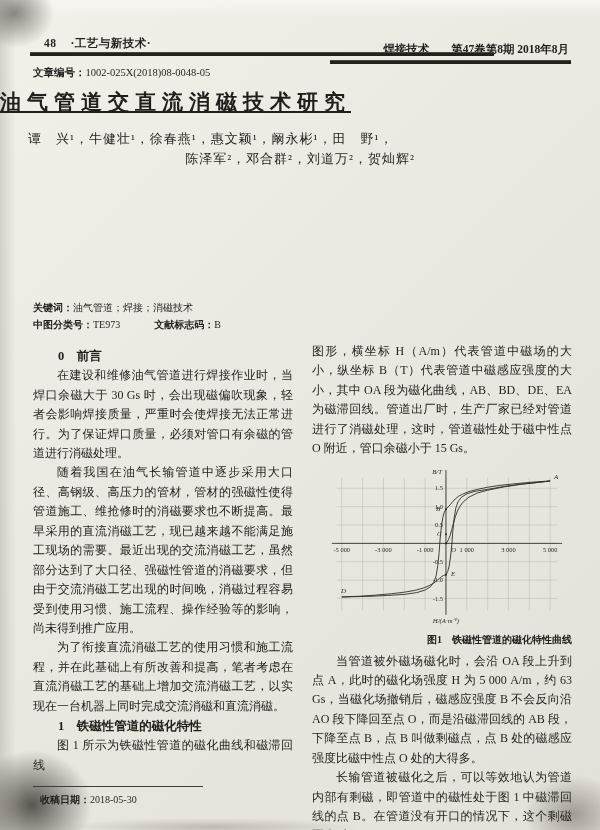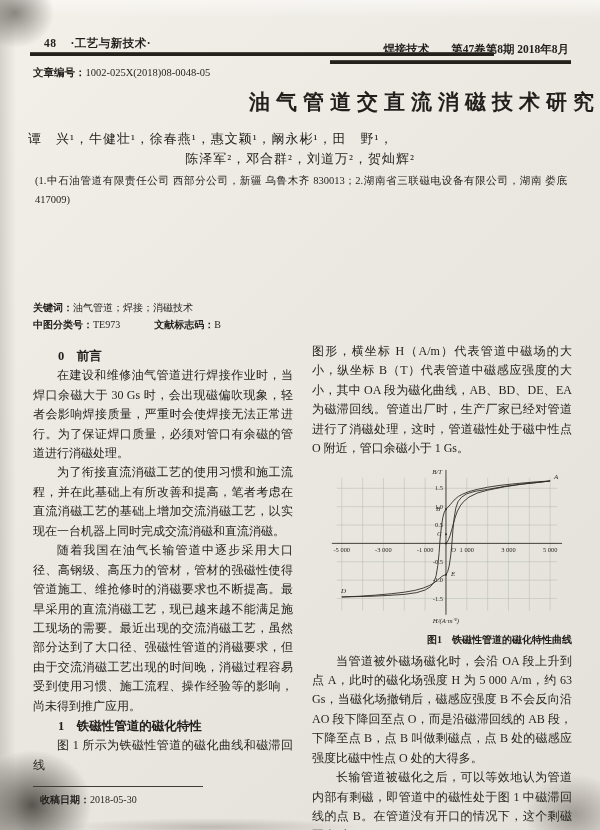--- a/index.html
+++ b/index.html
@@ -33,8 +33,8 @@
   .artno{position:absolute;top:66px;left:33px;font-size:10.5px;}
   .artno b{font-weight:bold;}
 
-  .title{position:absolute;top:88px;left:0;width:100%;text-align:right;
-         font-size:21px;font-weight:bold;letter-spacing:6px;}
+  .title{position:absolute;top:88px;left:0;width:100%;text-align:left;
+         font-size:21px;font-weight:bold;letter-spacing:6px;text-decoration:underline;}
   .authors1{position:absolute;top:130px;left:0;width:100%;text-align:left;font-size:13px;letter-spacing:1px;padding-left:28px;}
   .authors2{position:absolute;top:150px;left:0;width:100%;text-align:center;font-size:13px;letter-spacing:1px;}
   .affil{position:absolute;top:171px;left:35px;width:532px;font-size:10.5px;line-height:1.85;text-align:justify;}

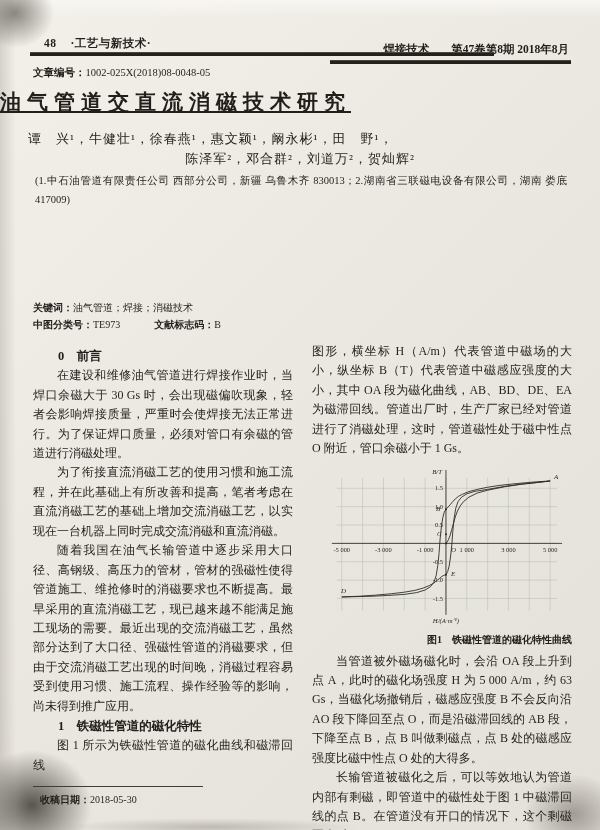--- a/index.html
+++ b/index.html
@@ -101,7 +101,6 @@
   <div class="title">油气管道交直流消磁技术研究</div>
   <div class="authors1">谭　兴¹，牛健壮¹，徐春燕¹，惠文颖¹，阚永彬¹，田　野¹，</div>
   <div class="authors2">陈泽军²，邓合群²，刘道万²，贺灿辉²</div>
-  <div class="affil">(1.中石油管道有限责任公司 西部分公司，新疆 乌鲁木齐 830013；2.湖南省三联磁电设备有限公司，湖南 娄底 417009)</div>
 
   <div class="kwline">
     <span class="lbl">关键词：</span><span>油气管道；焊接；消磁技术</span>

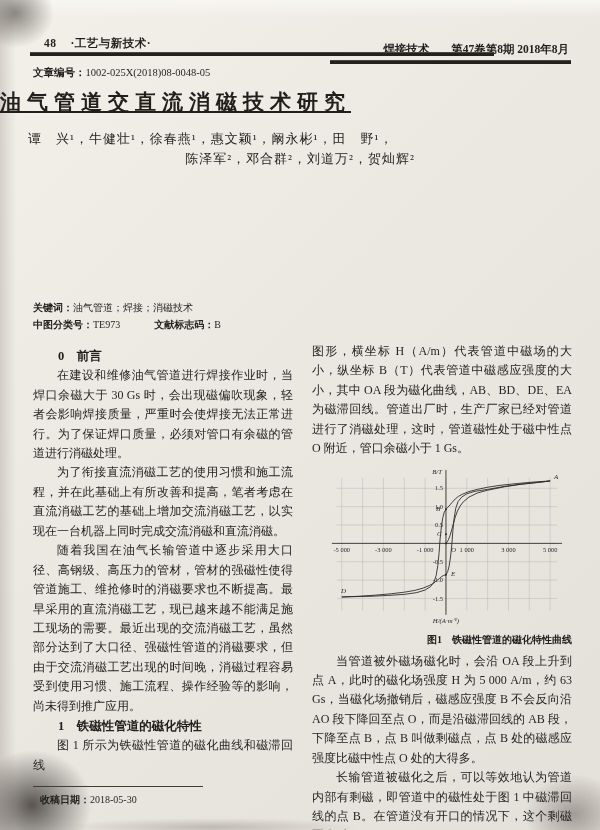--- a/index.html
+++ b/index.html
@@ -119,7 +119,7 @@
       <p>图 1 所示为铁磁性管道的磁化曲线和磁滞回线</p>
     </div>
     <div class="col">
-      <p class="noindent">图形，横坐标 H（A/m）代表管道中磁场的大小，纵坐标 B（T）代表管道中磁感应强度的大小，其中 OA 段为磁化曲线，AB、BD、DE、EA 为磁滞回线。管道出厂时，生产厂家已经对管道进行了消磁处理，这时，管道磁性处于磁中性点 O 附近，管口余磁小于 1 Gs。</p>
+      <p class="noindent">图形，横坐标 H（A/m）代表管道中磁场的大小，纵坐标 B（T）代表管道中磁感应强度的大小，其中 OA 段为磁化曲线，AB、BD、DE、EA 为磁滞回线。管道出厂时，生产厂家已经对管道进行了消磁处理，这时，管道磁性处于磁中性点 O 附近，管口余磁小于 15 Gs。</p>
       <div class="figure">
         <svg id="mag-chart" viewBox="0 0 260 170" xmlns="http://www.w3.org/2000/svg">
             <line x1="30.0" y1="14" x2="30.0" y2="148" class="grid"></line>

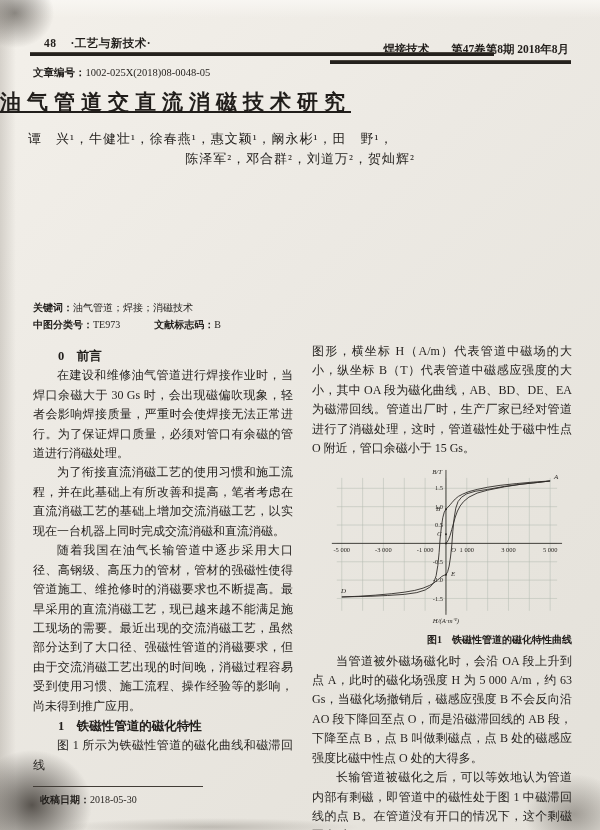--- a/index.html
+++ b/index.html
@@ -113,8 +113,8 @@
     <div class="col">
       <p class="sechead first">0　前言</p>
       <p>在建设和维修油气管道进行焊接作业时，当焊口余磁大于 30 Gs 时，会出现磁偏吹现象，轻者会影响焊接质量，严重时会使焊接无法正常进行。为了保证焊口质量，必须对管口有余磁的管道进行消磁处理。</p>
+      <p>随着我国在油气长输管道中逐步采用大口径、高钢级、高压力的管材，管材的强磁性使得管道施工、维抢修时的消磁要求也不断提高。最早采用的直流消磁工艺，现已越来越不能满足施工现场的需要。最近出现的交流消磁工艺，虽然部分达到了大口径、强磁性管道的消磁要求，但由于交流消磁工艺出现的时间晚，消磁过程容易受到使用习惯、施工流程、操作经验等的影响，尚未得到推广应用。</p>
       <p>为了衔接直流消磁工艺的使用习惯和施工流程，并在此基础上有所改善和提高，笔者考虑在直流消磁工艺的基础上增加交流消磁工艺，以实现在一台机器上同时完成交流消磁和直流消磁。</p>
-      <p>随着我国在油气长输管道中逐步采用大口径、高钢级、高压力的管材，管材的强磁性使得管道施工、维抢修时的消磁要求也不断提高。最早采用的直流消磁工艺，现已越来越不能满足施工现场的需要。最近出现的交流消磁工艺，虽然部分达到了大口径、强磁性管道的消磁要求，但由于交流消磁工艺出现的时间晚，消磁过程容易受到使用习惯、施工流程、操作经验等的影响，尚未得到推广应用。</p>
       <p class="sechead">1　铁磁性管道的磁化特性</p>
       <p>图 1 所示为铁磁性管道的磁化曲线和磁滞回线</p>
     </div>

